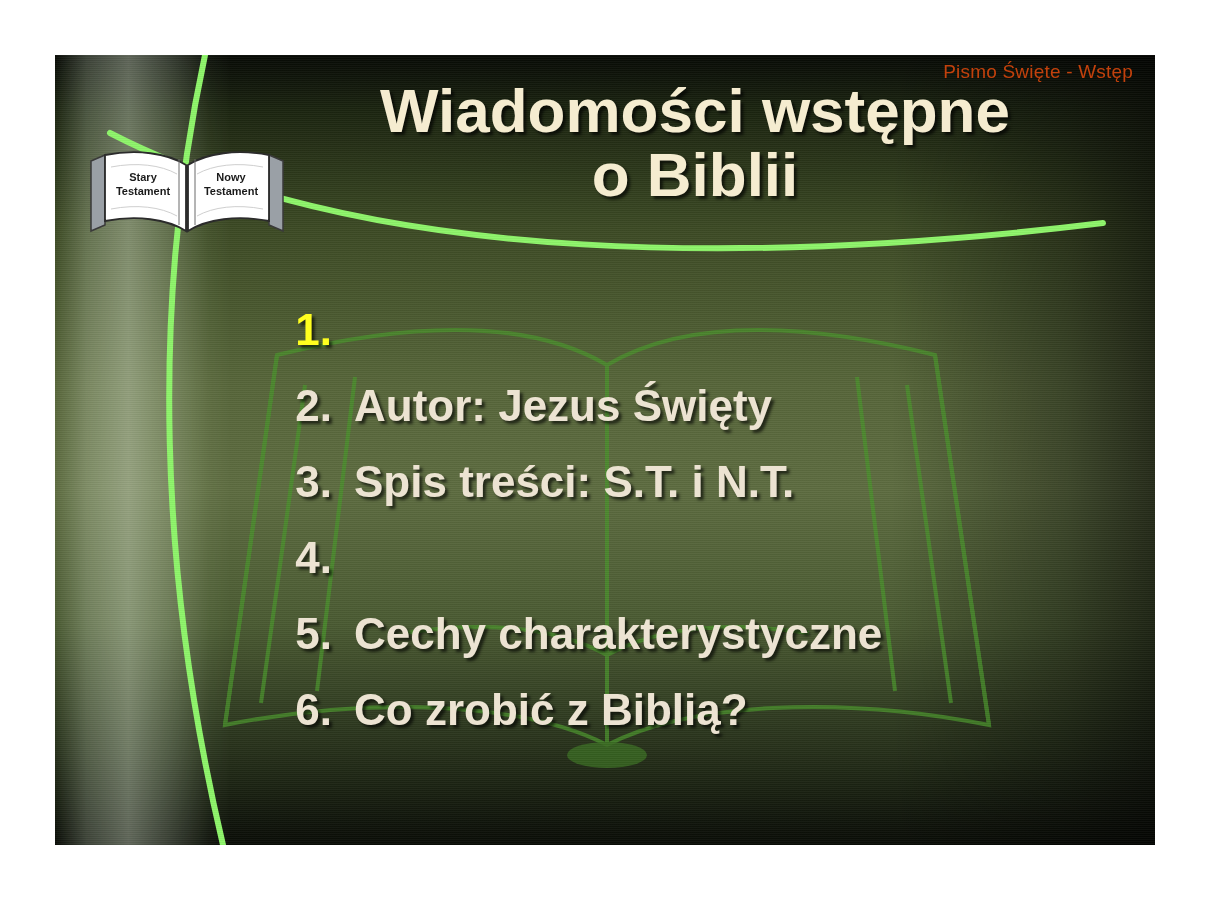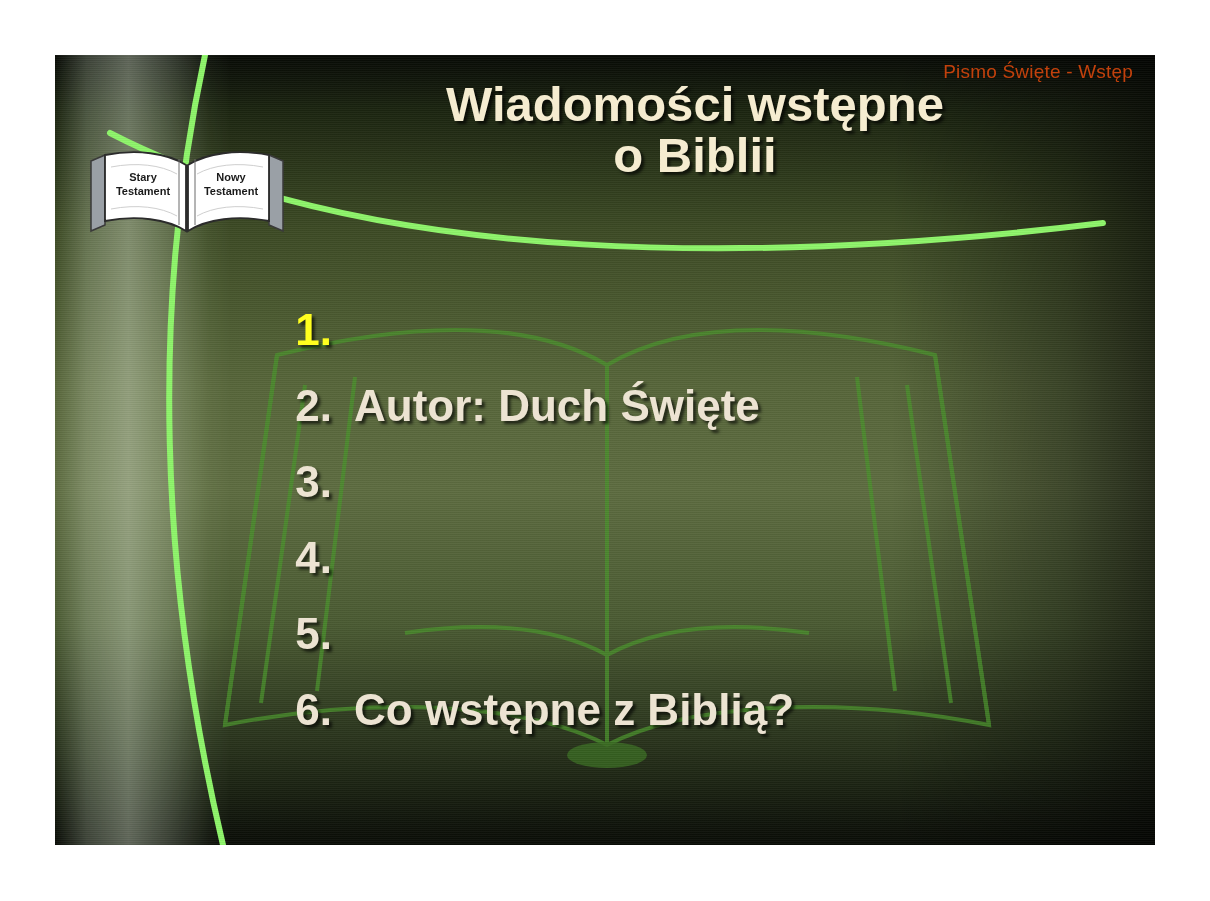--- a/index.html
+++ b/index.html
@@ -98,7 +98,7 @@
     width: 800px;
     text-align: center;
     color: #f5ecd0;
-    font-size: 49px;
+    font-size: 62px;
     line-height: 1.04;
     font-weight: bold;
     text-shadow: 3px 3px 3px rgba(0,0,0,0.65);

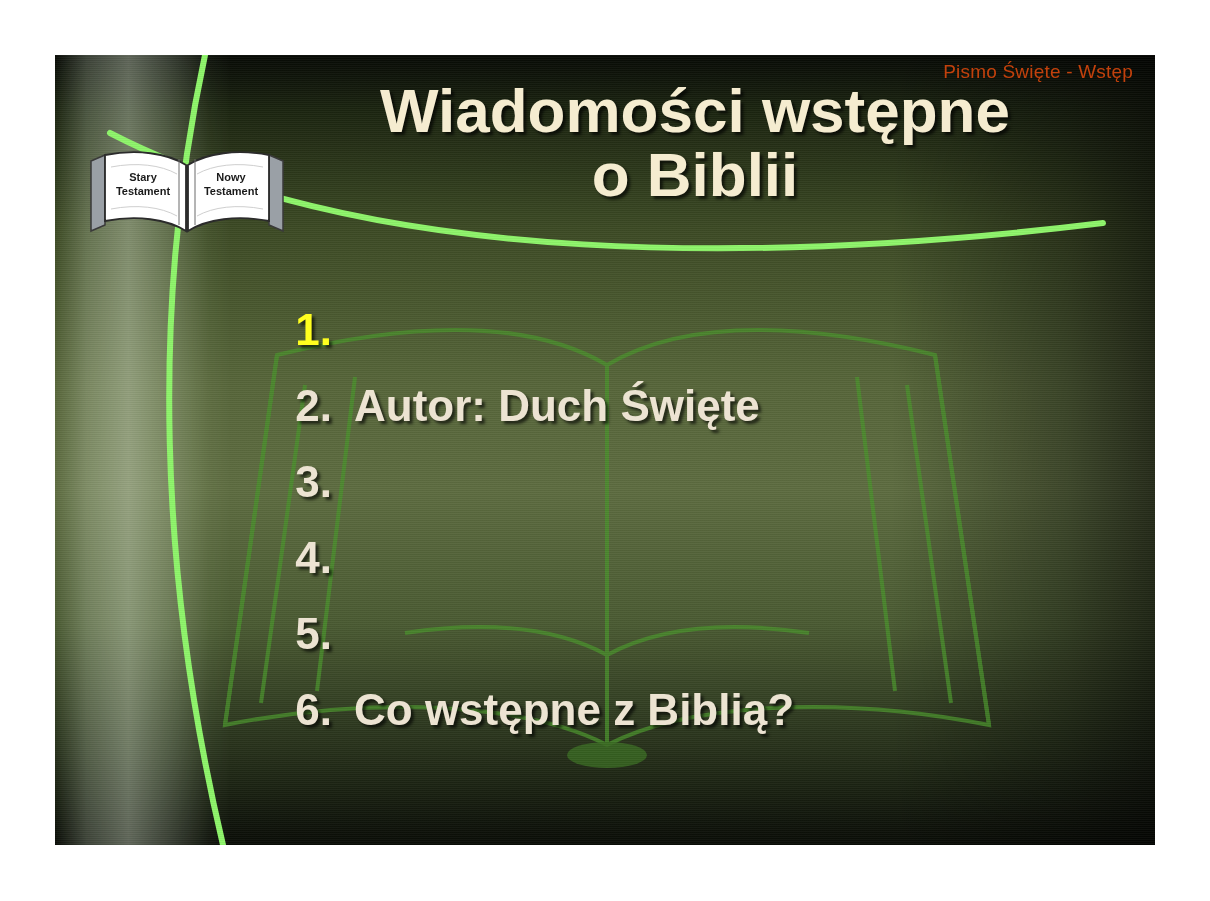--- a/index.html
+++ b/index.html
@@ -212,7 +212,7 @@
 
     <div class="list-row">
       <span class="list-num">2.</span>
-      <span class="list-text">Autor: Duch Święte</span>
+      <span class="list-text">Autor: Jezus Święty</span>
     </div>
 
     <div class="list-row">

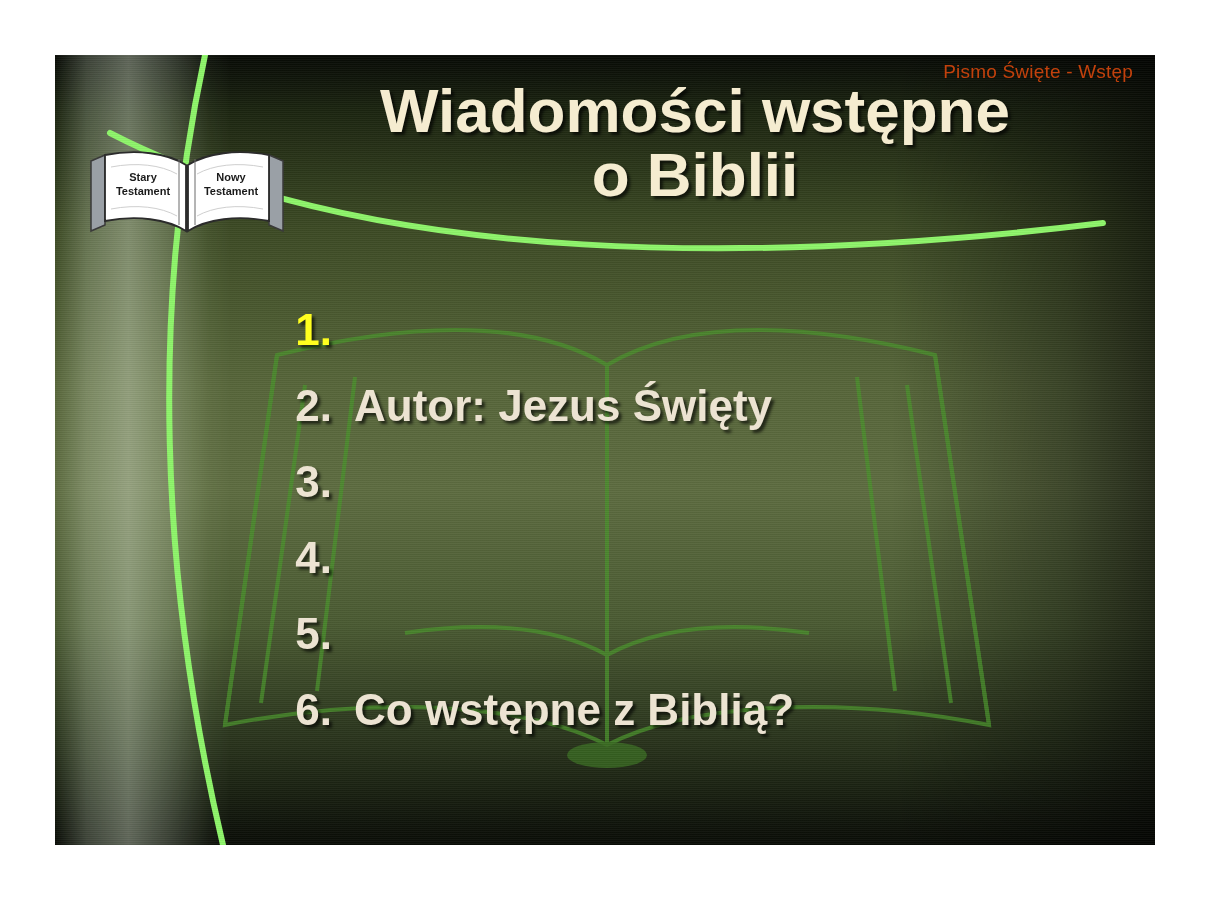--- a/index.html
+++ b/index.html
@@ -217,6 +217,7 @@
 
     <div class="list-row">
       <span class="list-num">3.</span>
+      <span class="list-text">Spis treści: S.T. i N.T.</span>
     </div>
 
     <div class="list-row">

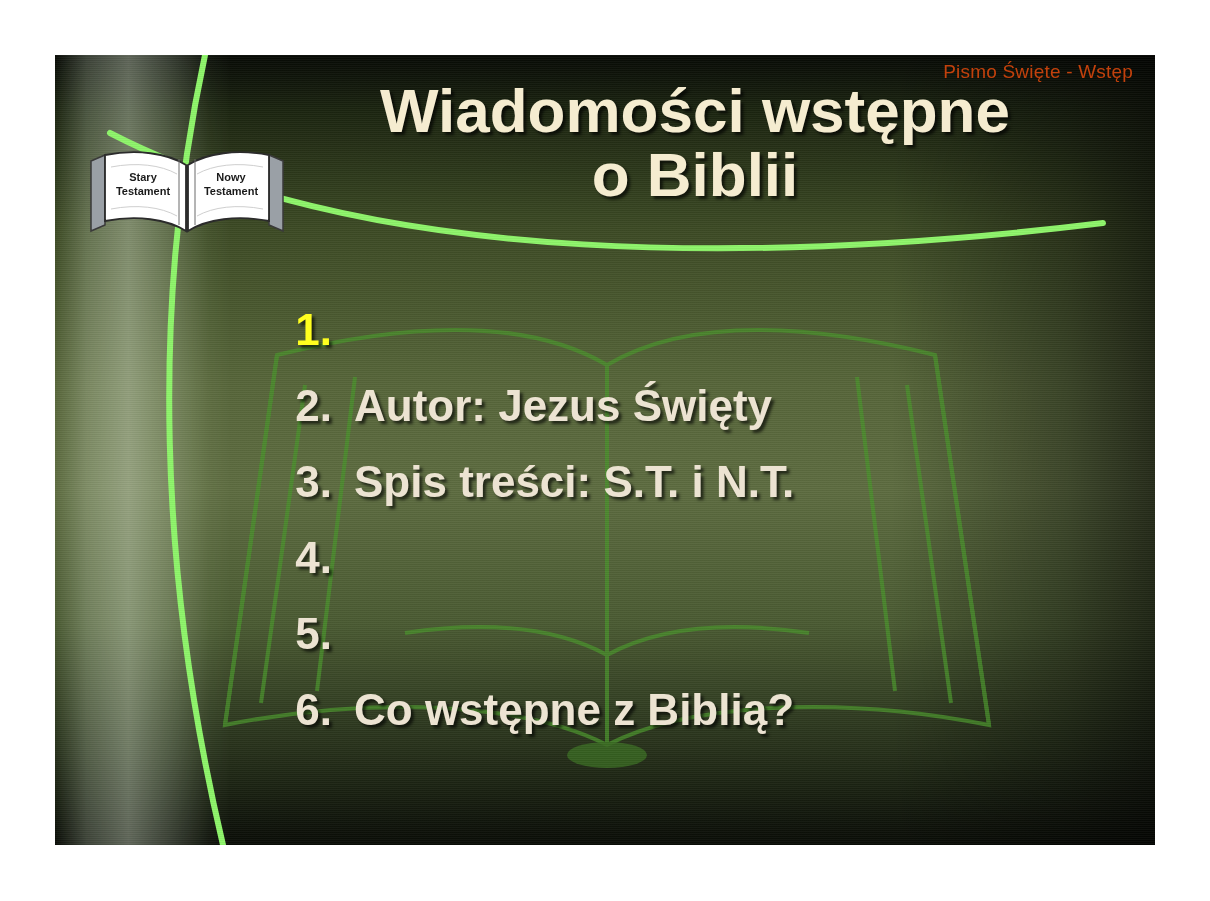--- a/index.html
+++ b/index.html
@@ -226,6 +226,7 @@
 
     <div class="list-row">
       <span class="list-num">5.</span>
+      <span class="list-text">Cechy charakterystyczne</span>
     </div>
 
     <div class="list-row">

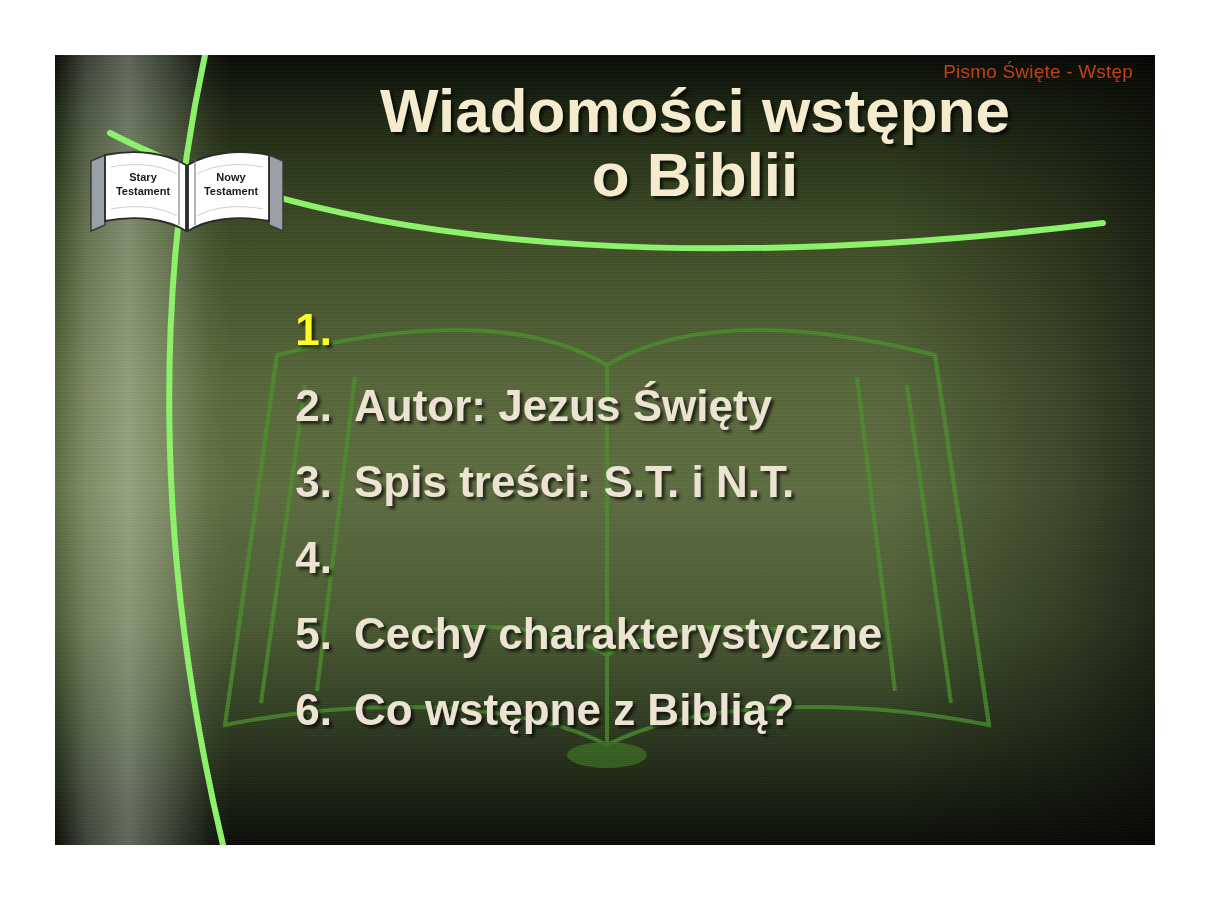--- a/index.html
+++ b/index.html
@@ -231,7 +231,7 @@
 
     <div class="list-row">
       <span class="list-num">6.</span>
-      <span class="list-text">Co wstępne z Biblią?</span>
+      <span class="list-text">Co zrobić z Biblią?</span>
     </div>
 
   </div>

